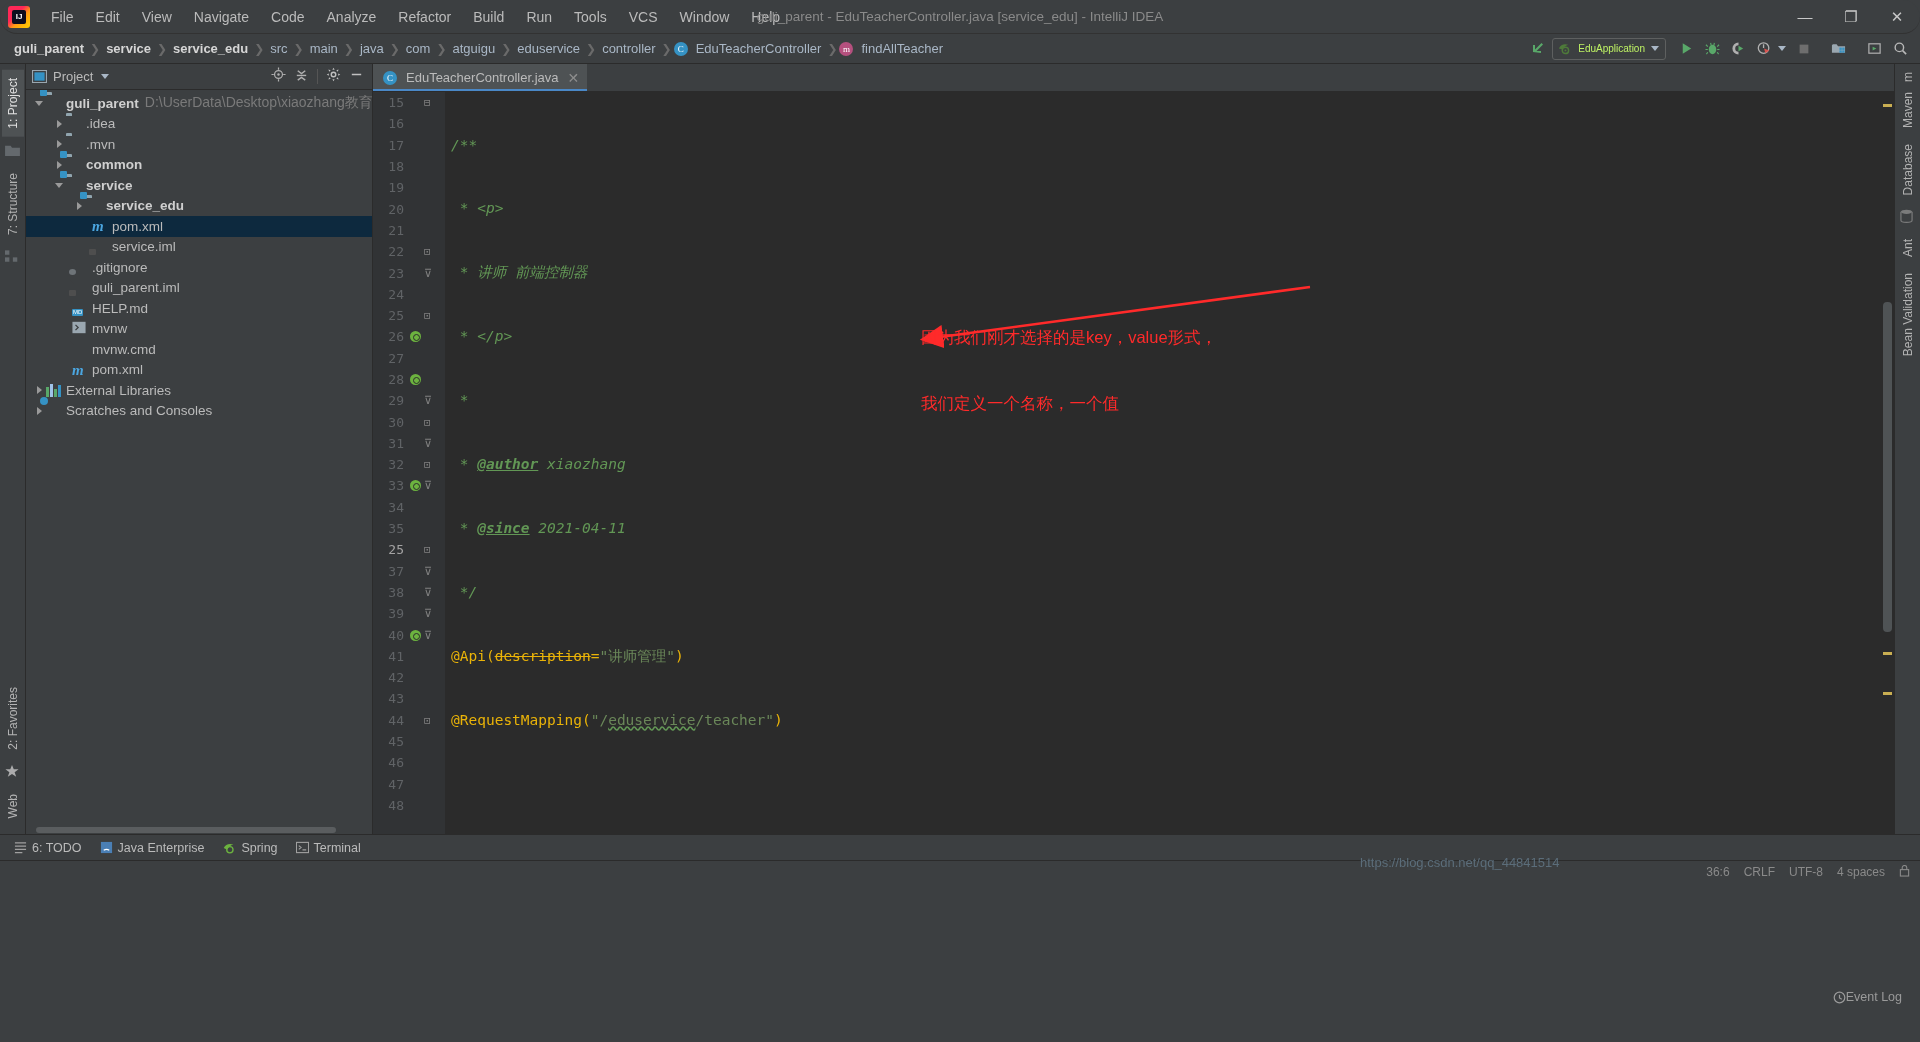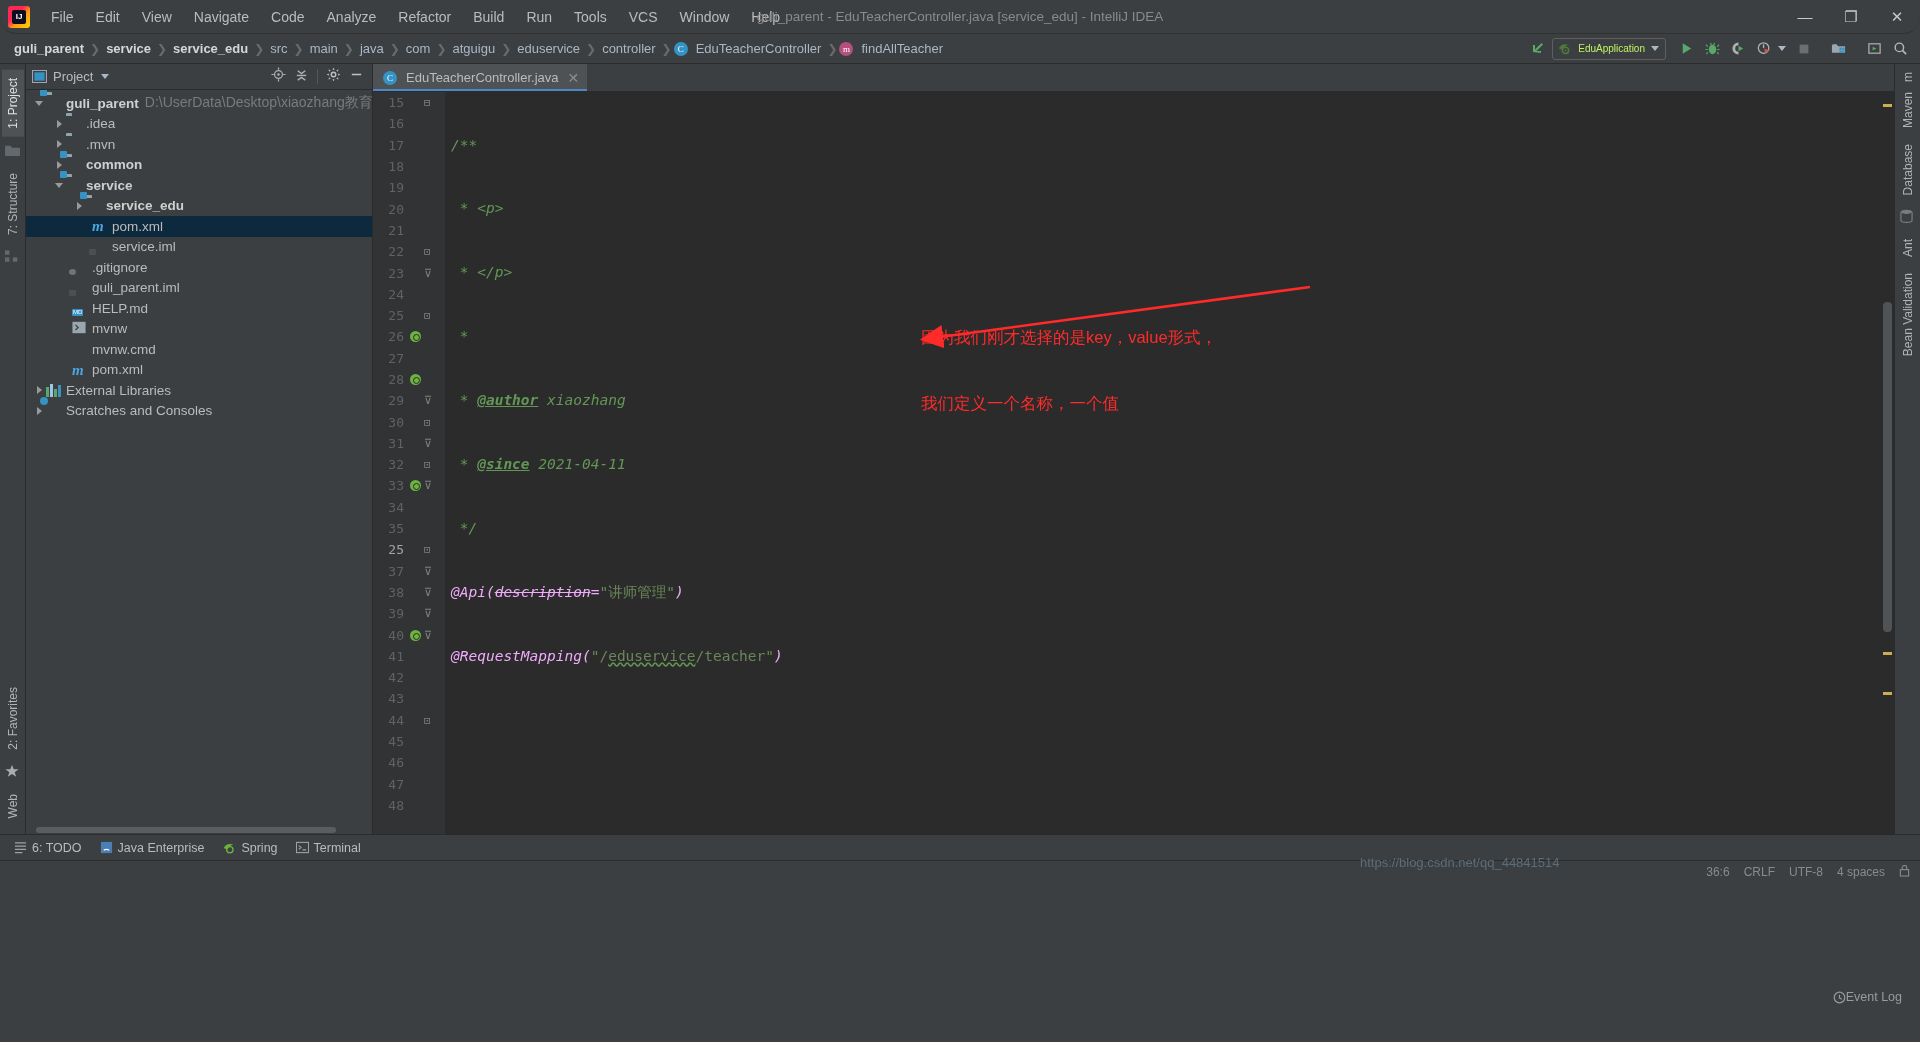--- a/index.html
+++ b/index.html
@@ -685,6 +685,7 @@
       <div class="code">
         <div class="cline"><span class="jdoc">/**</span></div>
         <div class="cline"><span class="jdoc"> * &lt;p&gt;</span></div>
+        <div class="cline"><span class="jdoc"> * 讲师 前端控制器</span></div>
         <div class="cline"><span class="jdoc"> * &lt;/p&gt;</span></div>
         <div class="cline"><span class="jdoc"> *</span></div>
         <div class="cline"><span class="jdoc"> * </span><span class="jtag">@author</span><span class="jdoc"> xiaozhang</span></div>

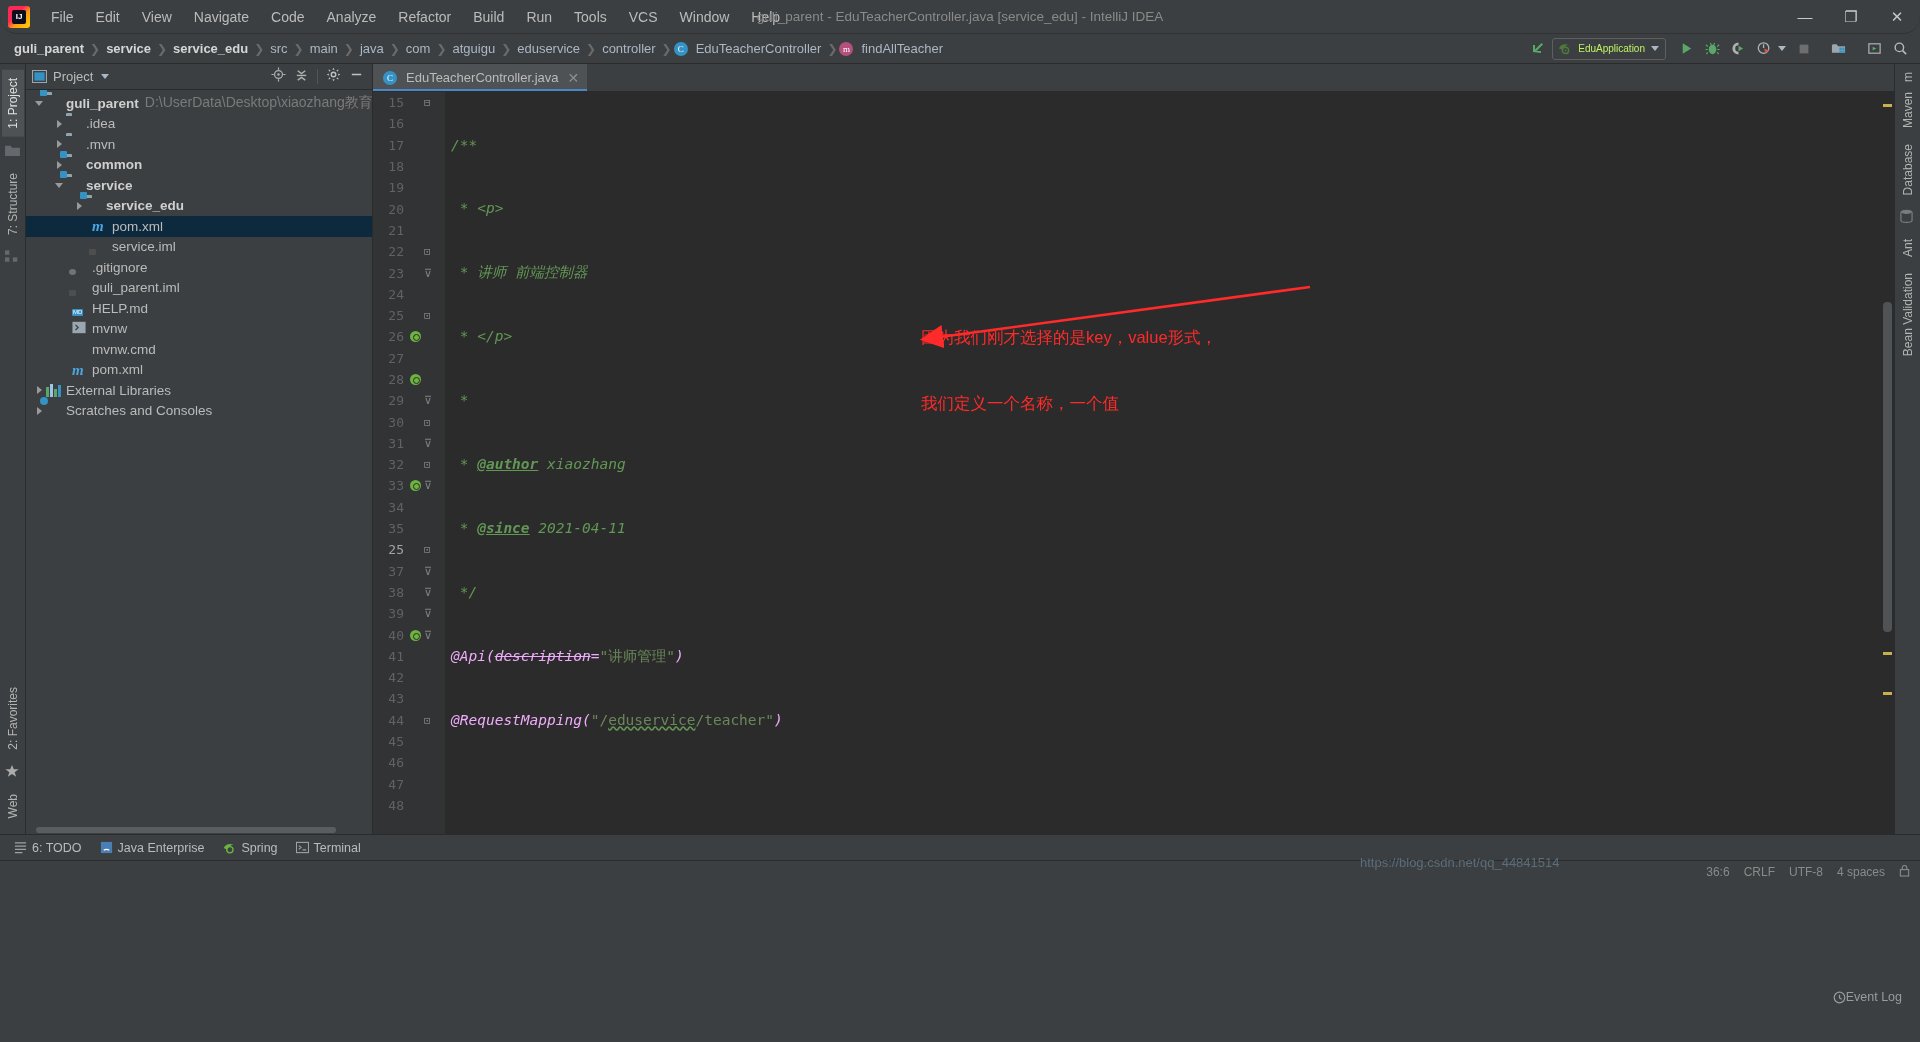--- a/index.html
+++ b/index.html
@@ -171,7 +171,7 @@
     color: #a9b7c6; white-space: pre; background: #2b2b2b;
   }
   .cline { height: 21.3px; white-space: pre; }
-  .ann { color: #f0abfc; font-style: italic; }
+  .ann { color: #eab308; }
   .str { color: #6a8759; }
   .jdoc { color: #629755; font-style: italic; }
   .jtag { color: #629755; font-style: italic; font-weight: bold; text-decoration: underline; }

